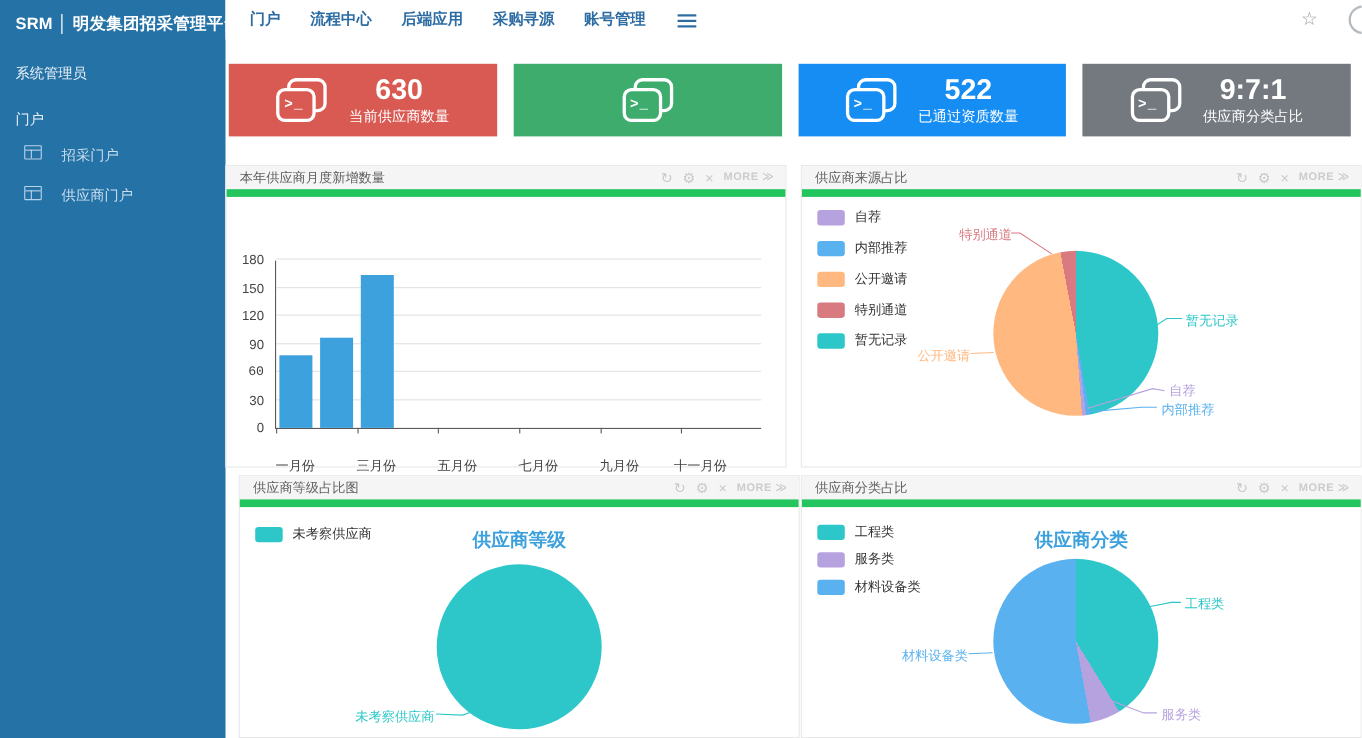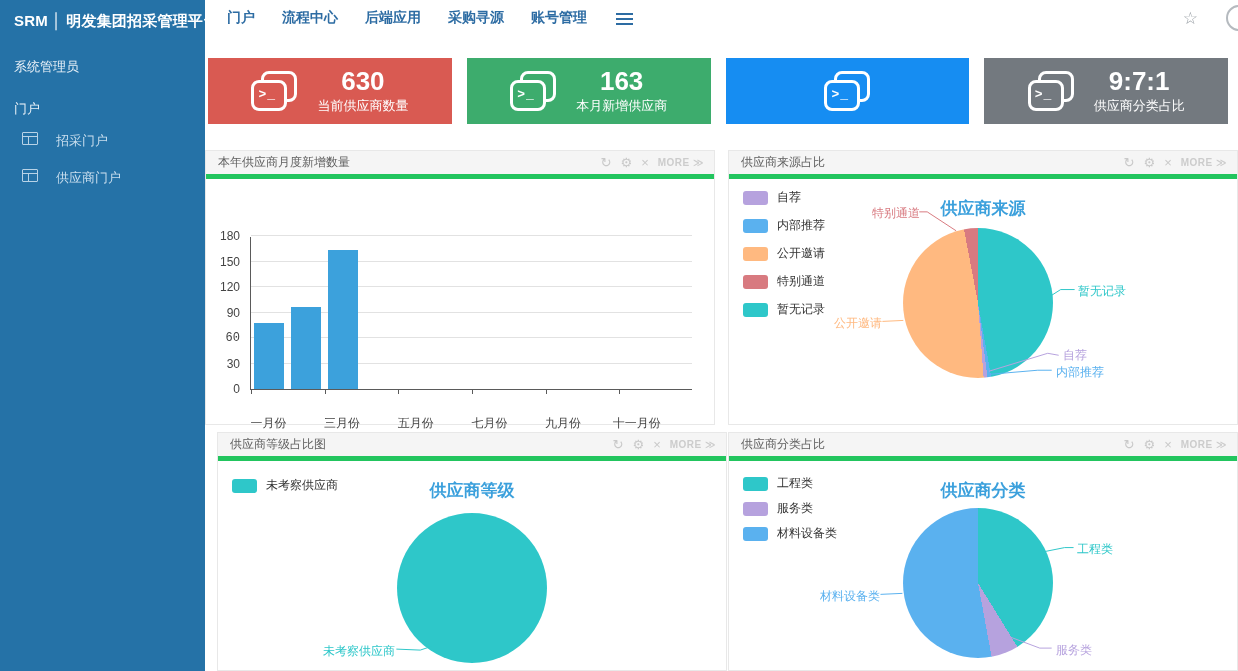--- a/index.html
+++ b/index.html
@@ -138,10 +138,6 @@
             <span class="ti-back"></span>
             <span class="ti-front">&gt;_</span>
           </span>
-        <div class="card-text">
-          <div class="card-value">163</div>
-          <div class="card-label">本月新增供应商</div>
-        </div>
       </div>
       <div class="card" style="--bg: #168df2;">
         <span class="term-icon">

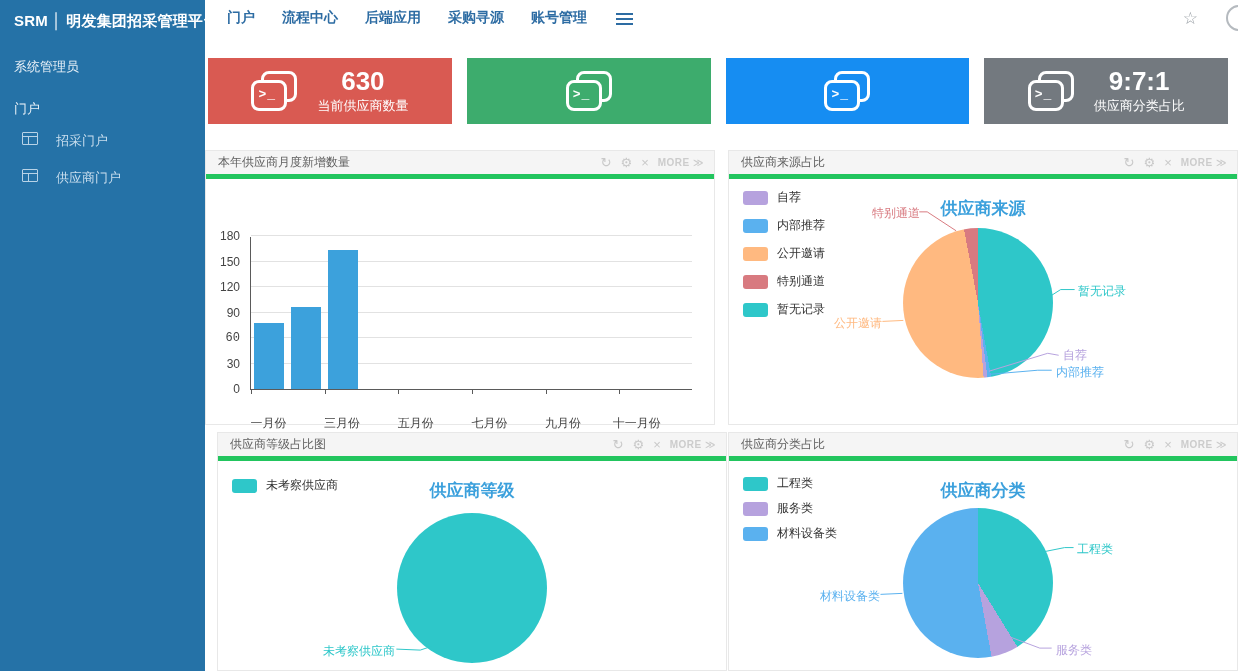--- a/index.html
+++ b/index.html
@@ -144,6 +144,10 @@
             <span class="ti-back"></span>
             <span class="ti-front">&gt;_</span>
           </span>
+        <div class="card-text">
+          <div class="card-value">522</div>
+          <div class="card-label">已通过资质数量</div>
+        </div>
       </div>
       <div class="card" style="--bg: #73797f;">
         <span class="term-icon">

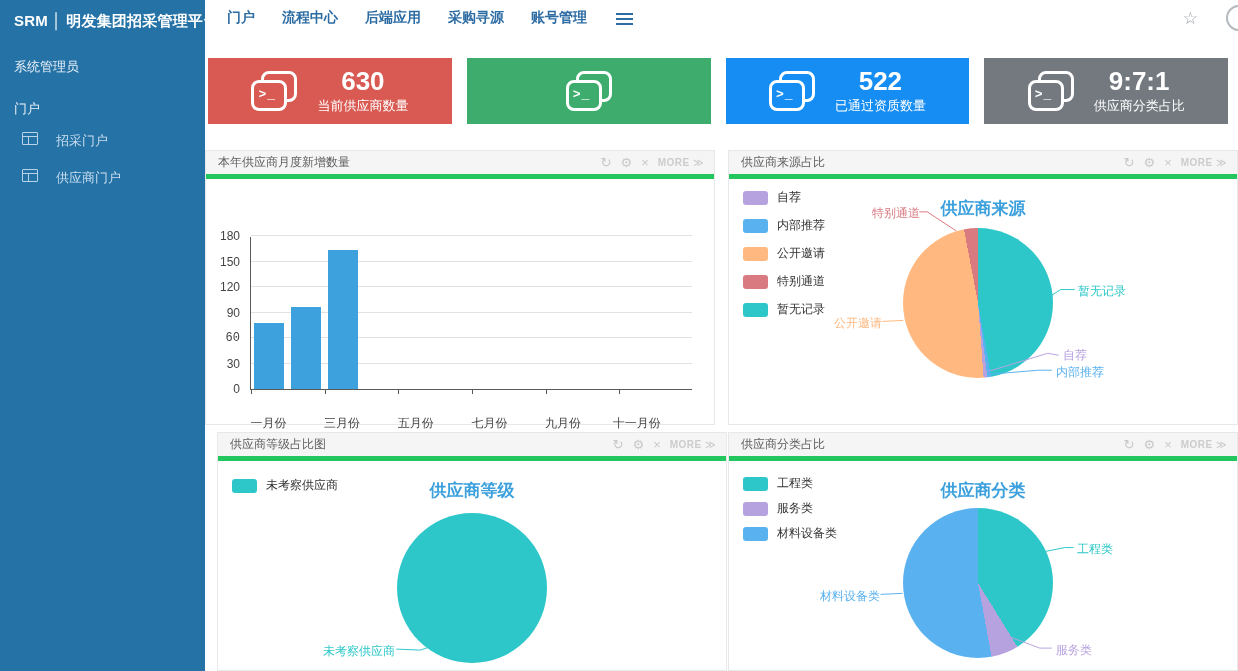--- a/index.html
+++ b/index.html
@@ -49,7 +49,7 @@
   .p2 { left:523px;top:150px; width:510px; height:275px; }
   .p3 { left:0;   top:432px; width:510px; height:239px;margin-left:12px; }
   .p4 { left:523px;top:432px; width:510px; height:239px; }
-  .panel-hd { height:28px; background:#f5f5f5; border-bottom:5px solid #22c55e; display:flex; align-items:center; padding:0 10px 0 12px; }
+  .panel-hd { height:28px; background:#f5f5f5; border-bottom:7px solid #22c55e; display:flex; align-items:center; padding:0 10px 0 12px; }
   .panel-title { font-size:12px; color:#606060; }
   .panel-tools { margin-left:auto; display:flex; align-items:center; gap:9px; }
   .tool { font-size:13px; color:#c9c9c9; cursor:pointer; line-height:1; }

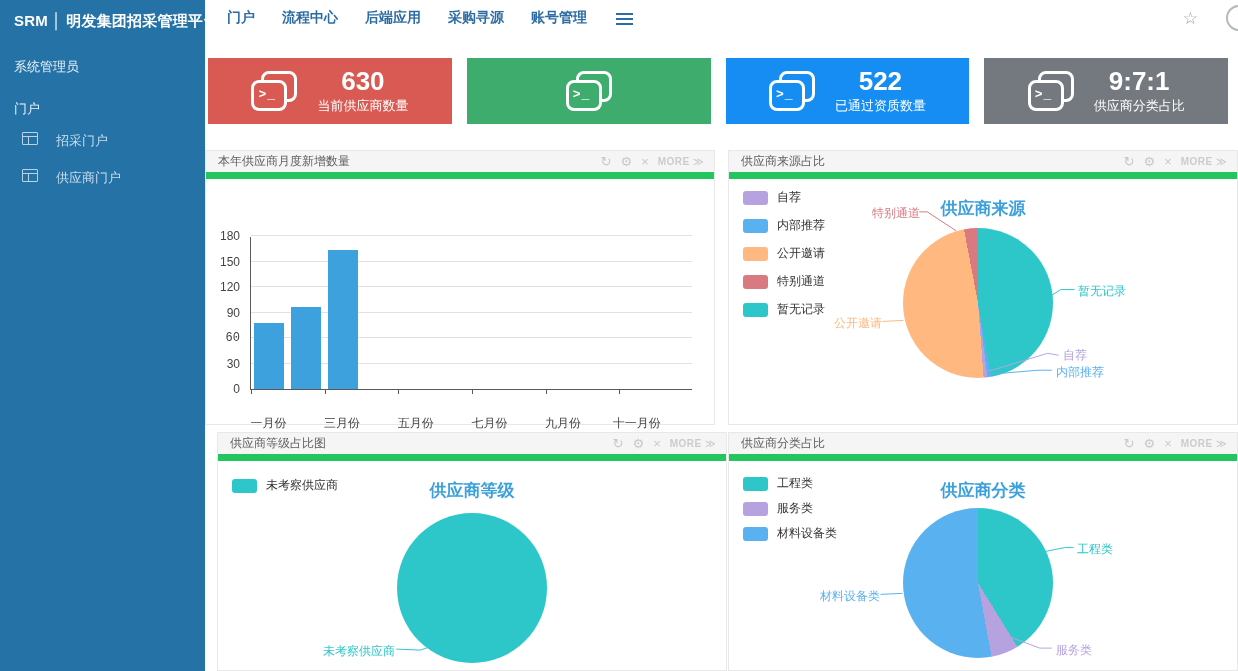--- a/index.html
+++ b/index.html
@@ -220,7 +220,6 @@
         </span>
       </header>
       <div class="panel-bd">
-        <div class="chart-title">供应商来源</div>
         <div class="legend-v">
             <div class="legend-item">
               <span class="swatch" style="background: rgb(182, 162, 222);"></span>

